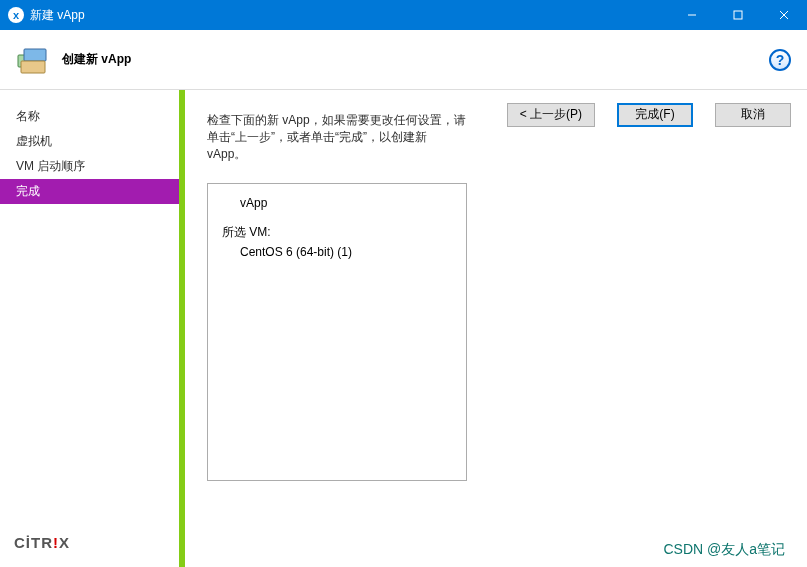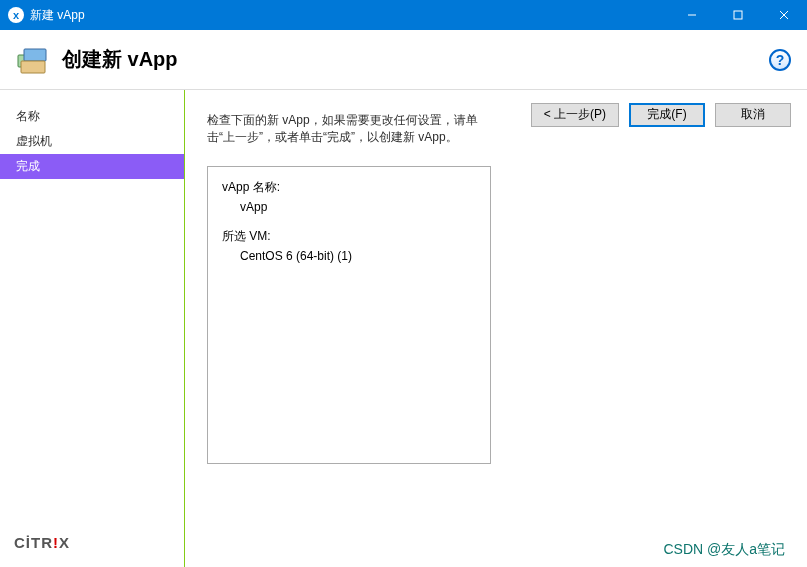--- a/index.html
+++ b/index.html
@@ -28,7 +28,7 @@
     }
     .header-left { display: flex; align-items: center; gap: 12px; }
     .header-icon { width: 34px; height: 30px; }
-    .header-title { font-size: 20px; font-weight: bold; color: #000; }
+    .header-title { font-size: 12px; font-weight: bold; color: #000; }
     .help-icon {
       width: 22px; height: 22px; border-radius: 50%; border: 2px solid #0066cc;
       color: #0066cc; font-weight: bold; font-size: 14px;

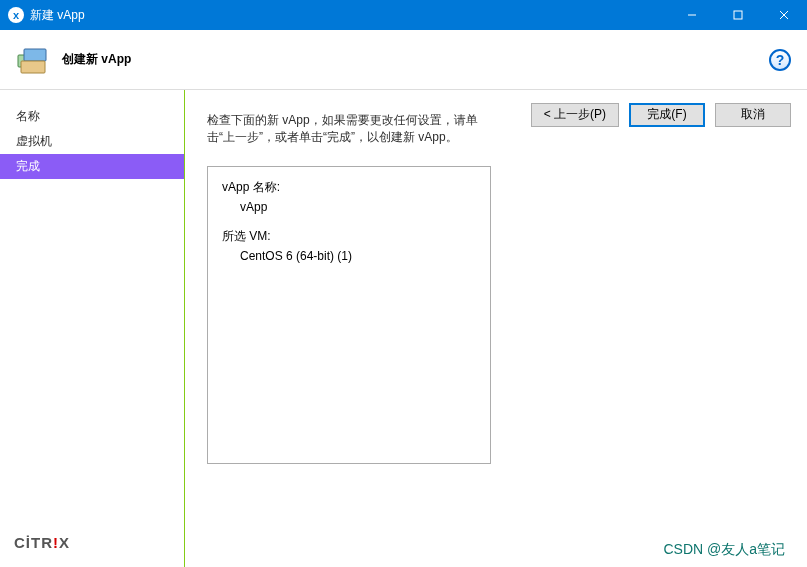--- a/index.html
+++ b/index.html
@@ -39,7 +39,7 @@
       display: flex; height: calc(567px - 30px - 60px);
     }
     .sidebar {
-      width: 185px; border-right: 1px solid #84cc16;
+      width: 185px; border-right: 6px solid #84cc16;
       display: flex; flex-direction: column; justify-content: space-between;
       padding-top: 14px;
     }

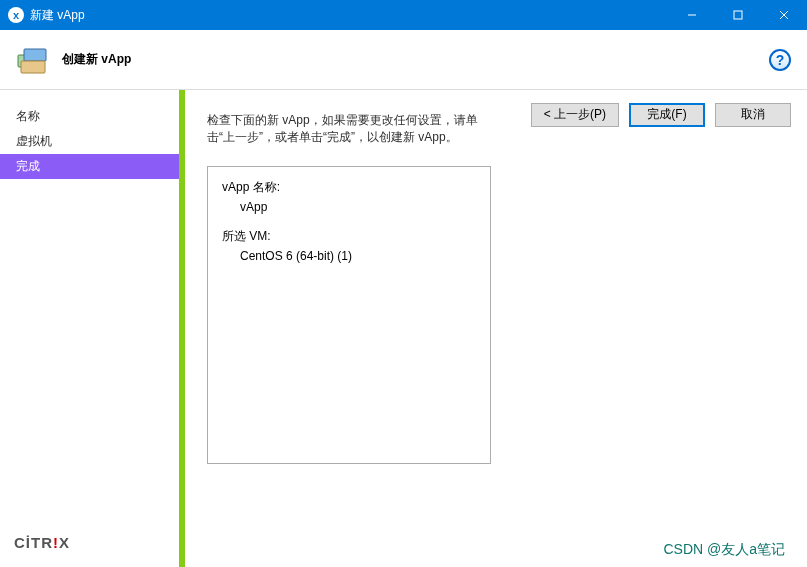--- a/index.html
+++ b/index.html
@@ -70,7 +70,7 @@
     .summary-value { margin-left: 18px; margin-bottom: 14px; }
     .button-row {
       height: 48px; display: flex; 
-      align-items: center; gap: 10px; padding: 0 16px;
+      align-items: center; gap: 22px; padding: 0 16px;
       border-top: 1px solid transparent;
     }
     .btn {

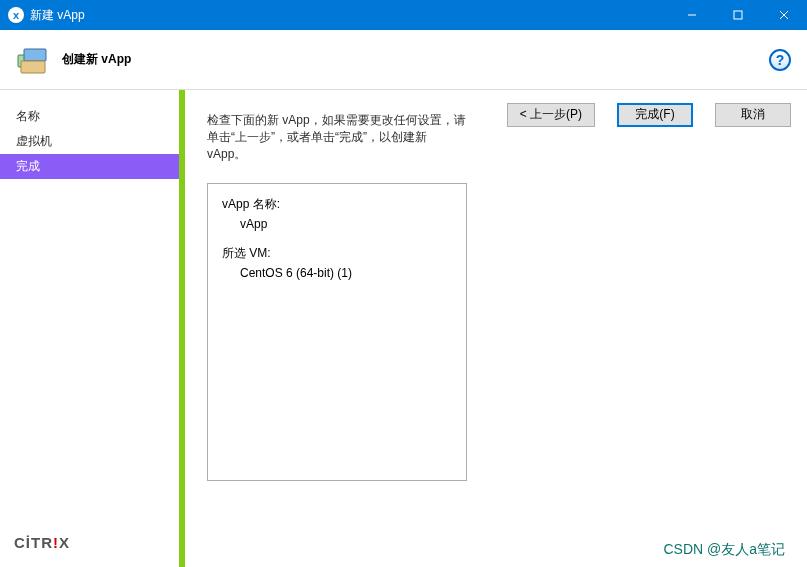--- a/index.html
+++ b/index.html
@@ -130,6 +130,7 @@
     <div class="nav">
       <div class="nav-item">名称</div>
       <div class="nav-item">虚拟机</div>
+      <div class="nav-item">VM 启动顺序</div>
       <div class="nav-item selected">完成</div>
     </div>
     <div class="brand">

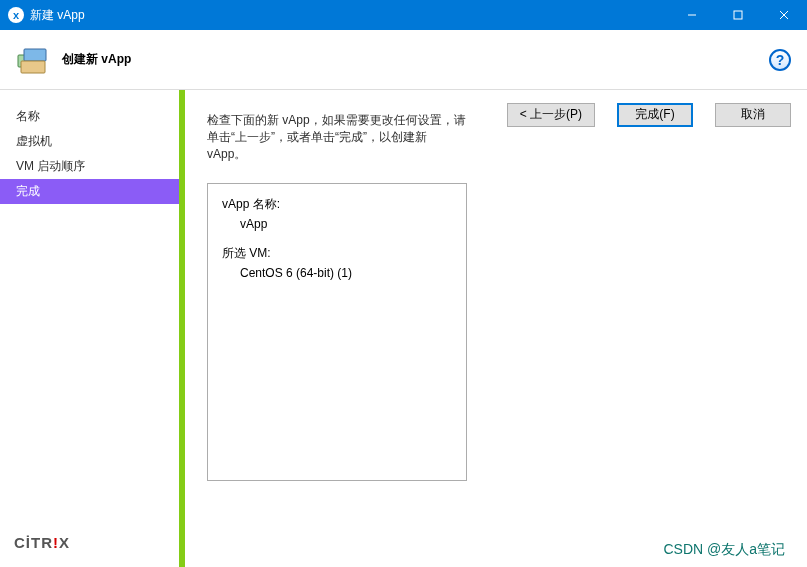--- a/index.html
+++ b/index.html
@@ -48,7 +48,7 @@
       padding: 4px 16px; color: #2f2f2f; cursor: default;
     }
     .nav-item.selected {
-      background: #8b5cf6; color: #fff;
+      background: #a21caf; color: #fff;
     }
     .brand {
       font-size: 15px; font-weight: 900; letter-spacing: 1px;

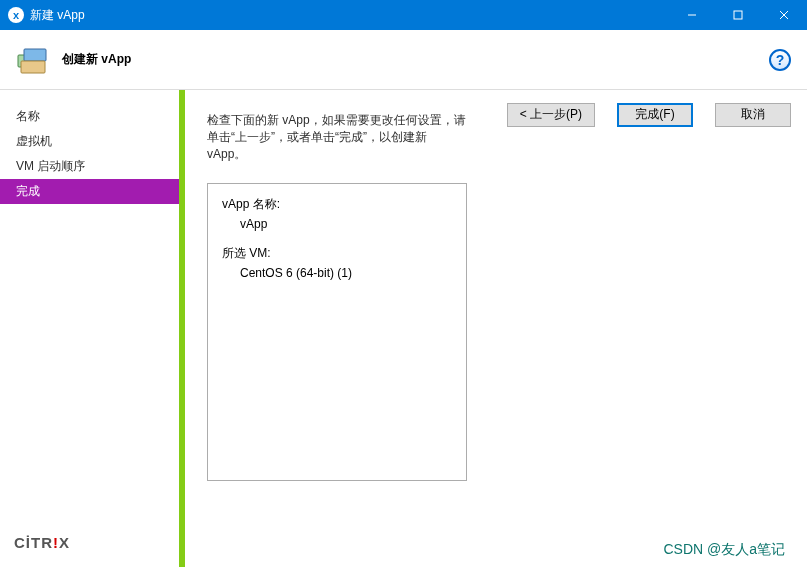--- a/index.html
+++ b/index.html
@@ -142,7 +142,6 @@
     <div class="content">
       <div class="intro-text">检查下面的新 vApp，如果需要更改任何设置，请单击“上一步”，或者单击“完成”，以创建新 vApp。</div>
       <div class="summary-box">
-        <div class="summary-label">vApp 名称:</div>
         <div class="summary-value">vApp</div>
         <div class="summary-label">所选 VM:</div>
         <div class="summary-value">CentOS 6 (64-bit) (1)</div>

